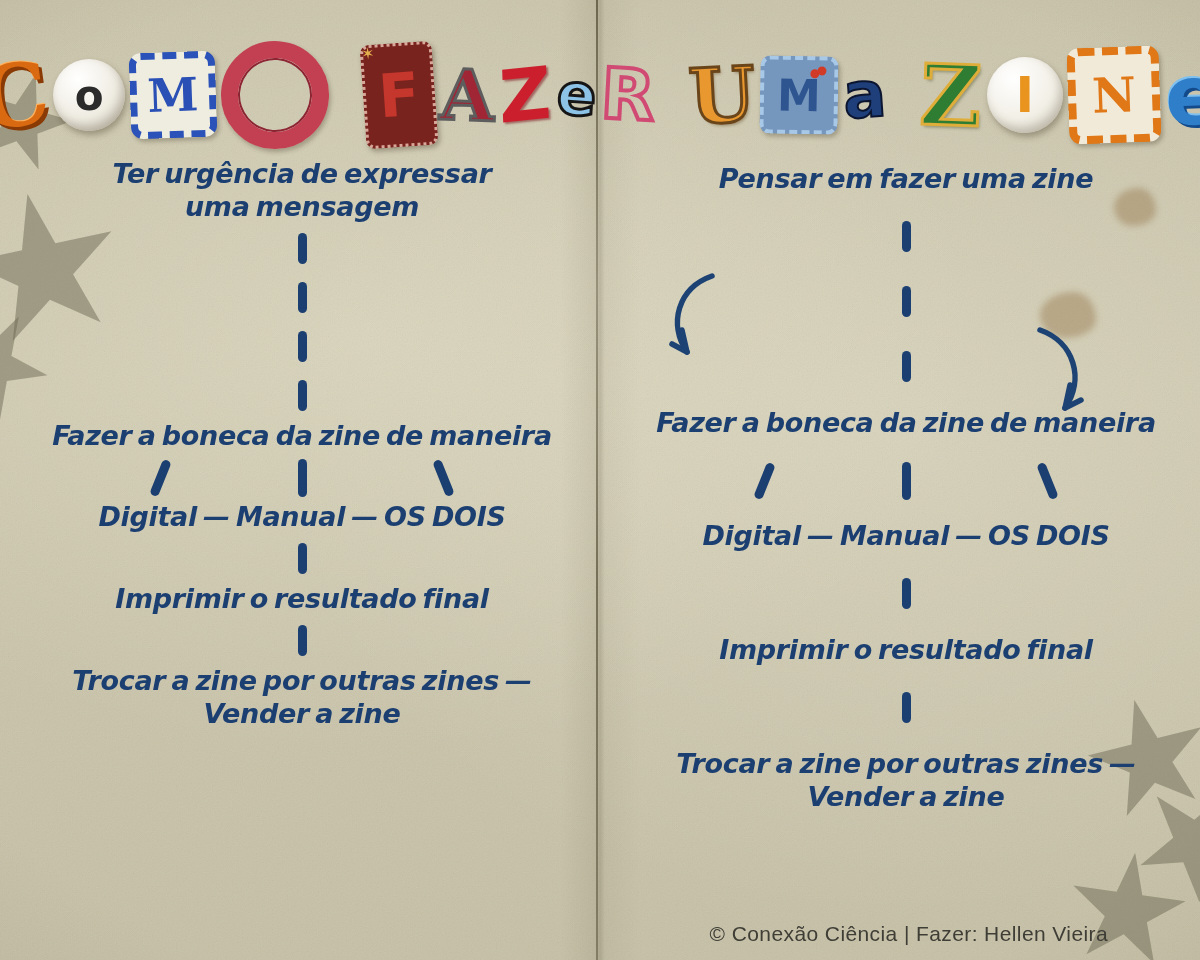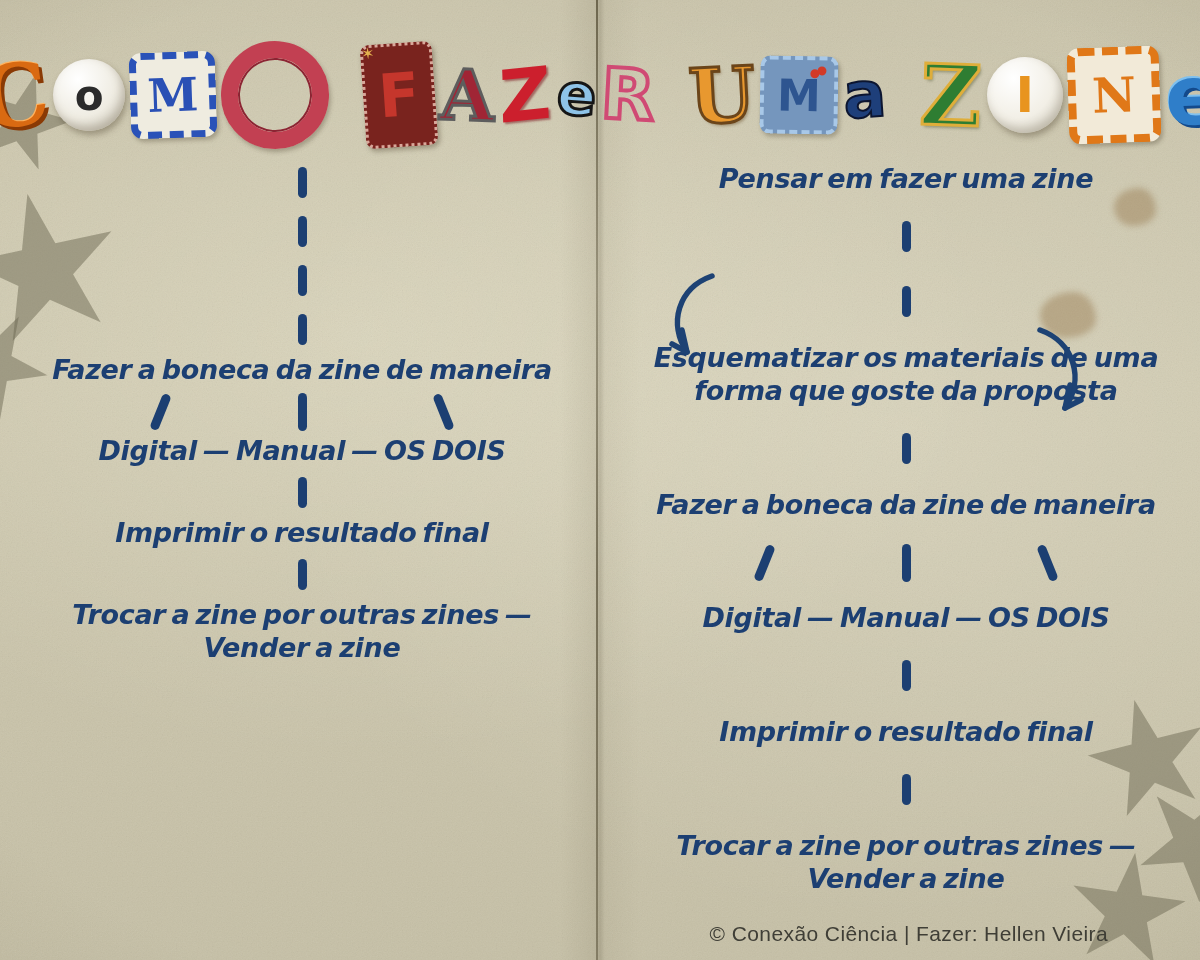--- a/index.html
+++ b/index.html
@@ -150,6 +150,8 @@
 </div>
 
 <div class="col col-left">
+  <div class="step">Ter urgência de expressar
+uma mensagem</div>
   <div class="vbar"></div>
   <div class="vbar"></div>
   <div class="vbar"></div>

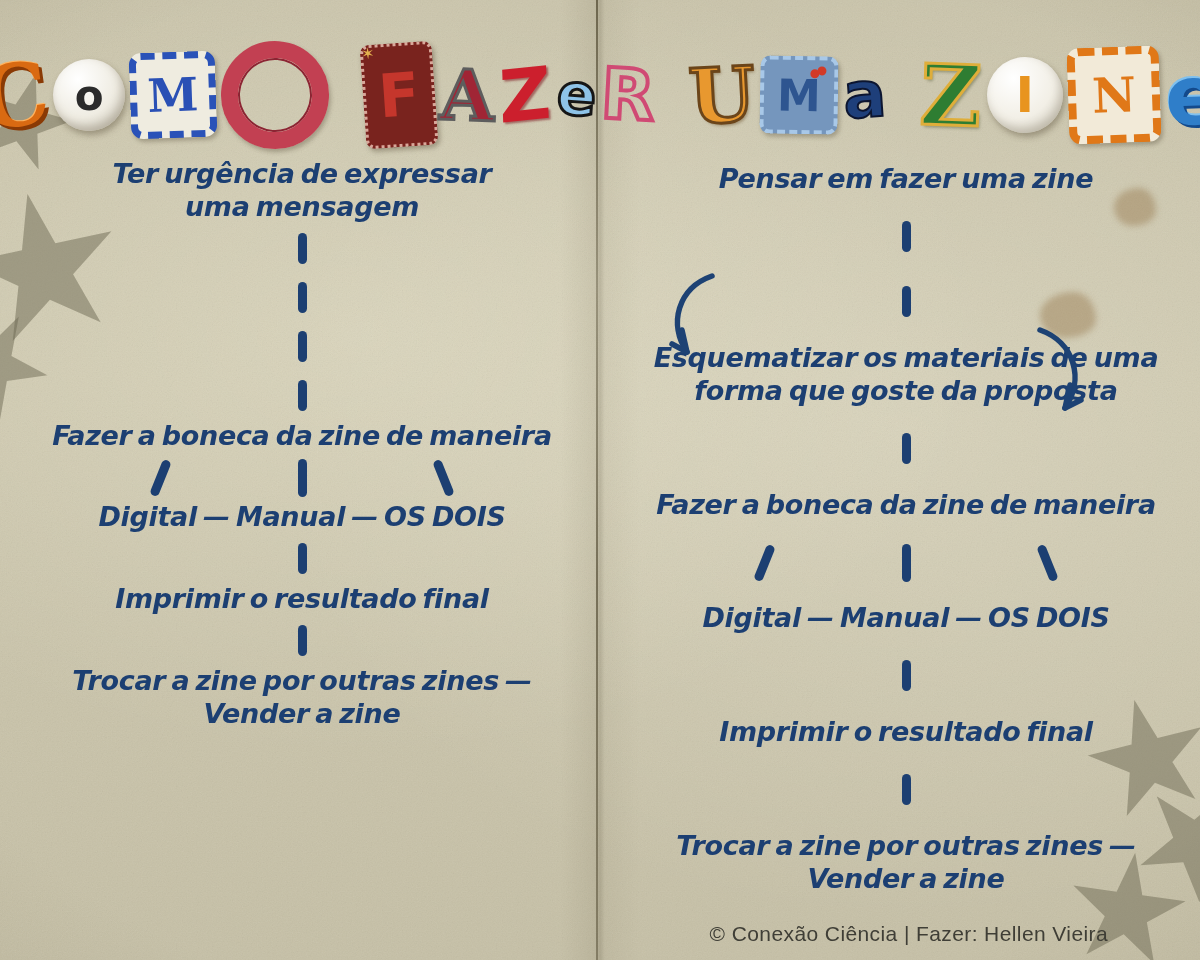--- a/index.html
+++ b/index.html
@@ -174,8 +174,6 @@
   <div class="step">Pensar em fazer uma zine</div>
   <div class="vbar"></div>
   <div class="vbar"></div>
-  <div class="step">Esquematizar os materiais de uma
-forma que goste da proposta</div>
   <div class="vbar"></div>
   <div class="step">Fazer a boneca da zine de maneira</div>
   <div class="branch">

